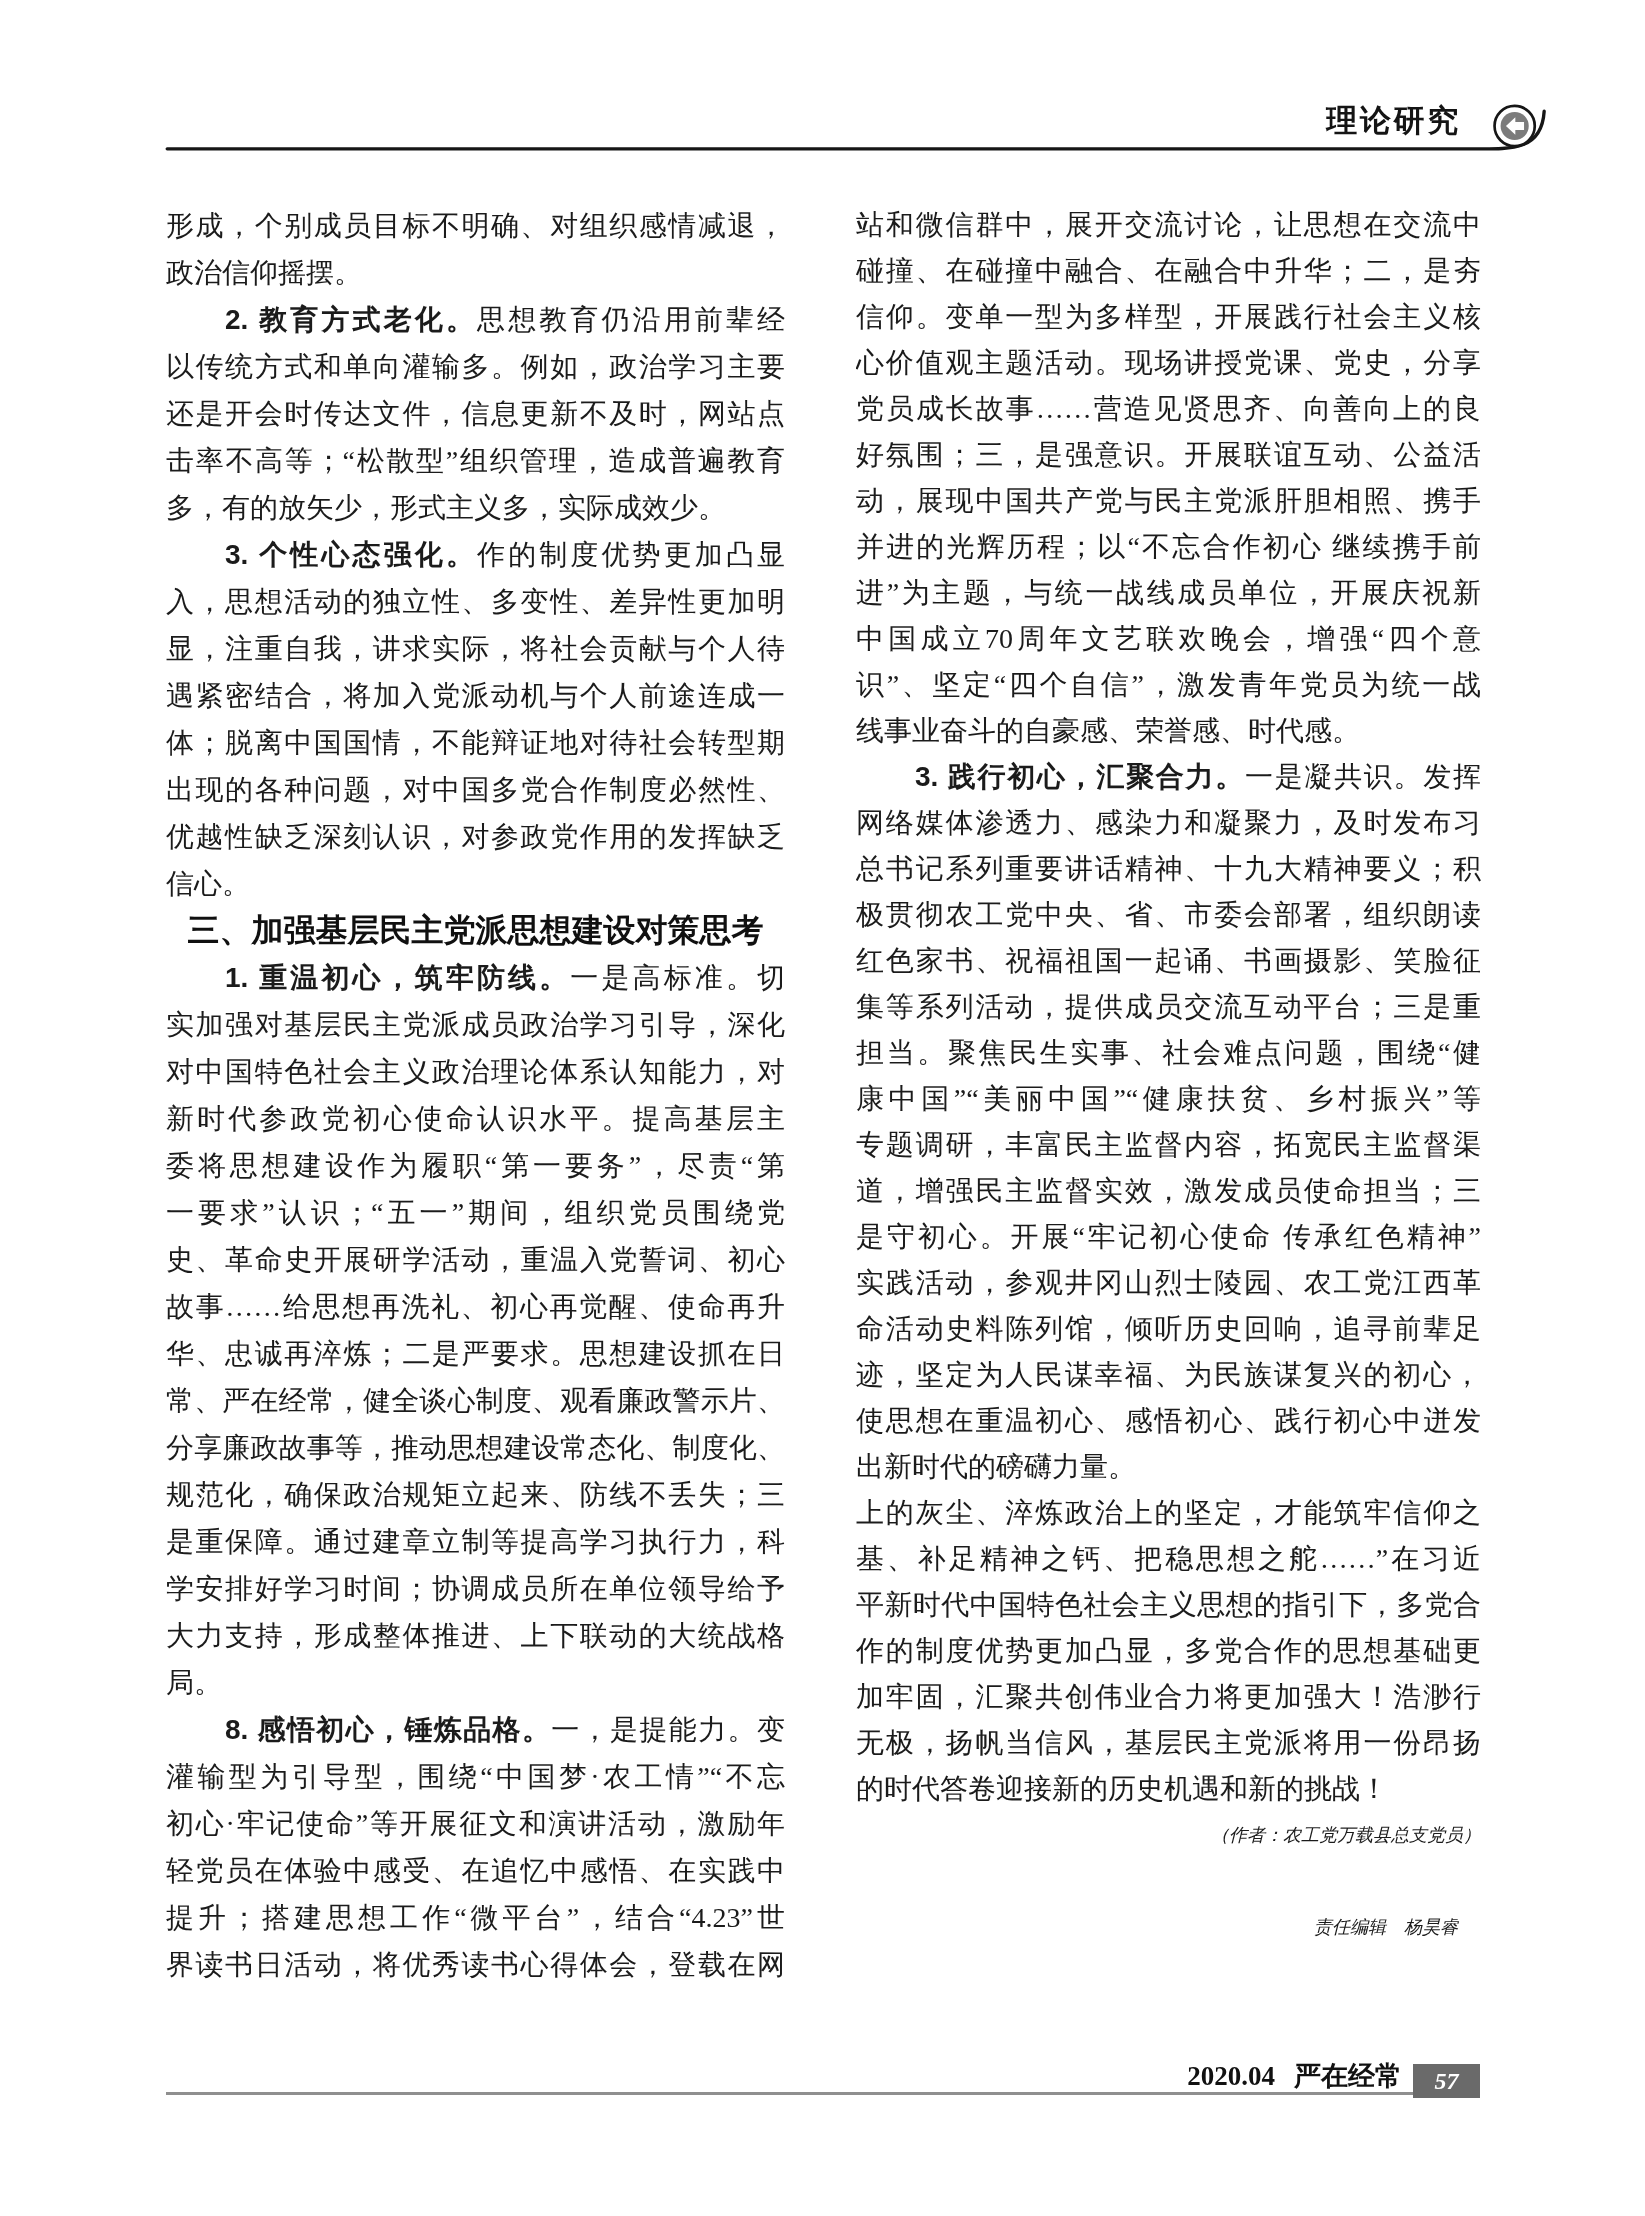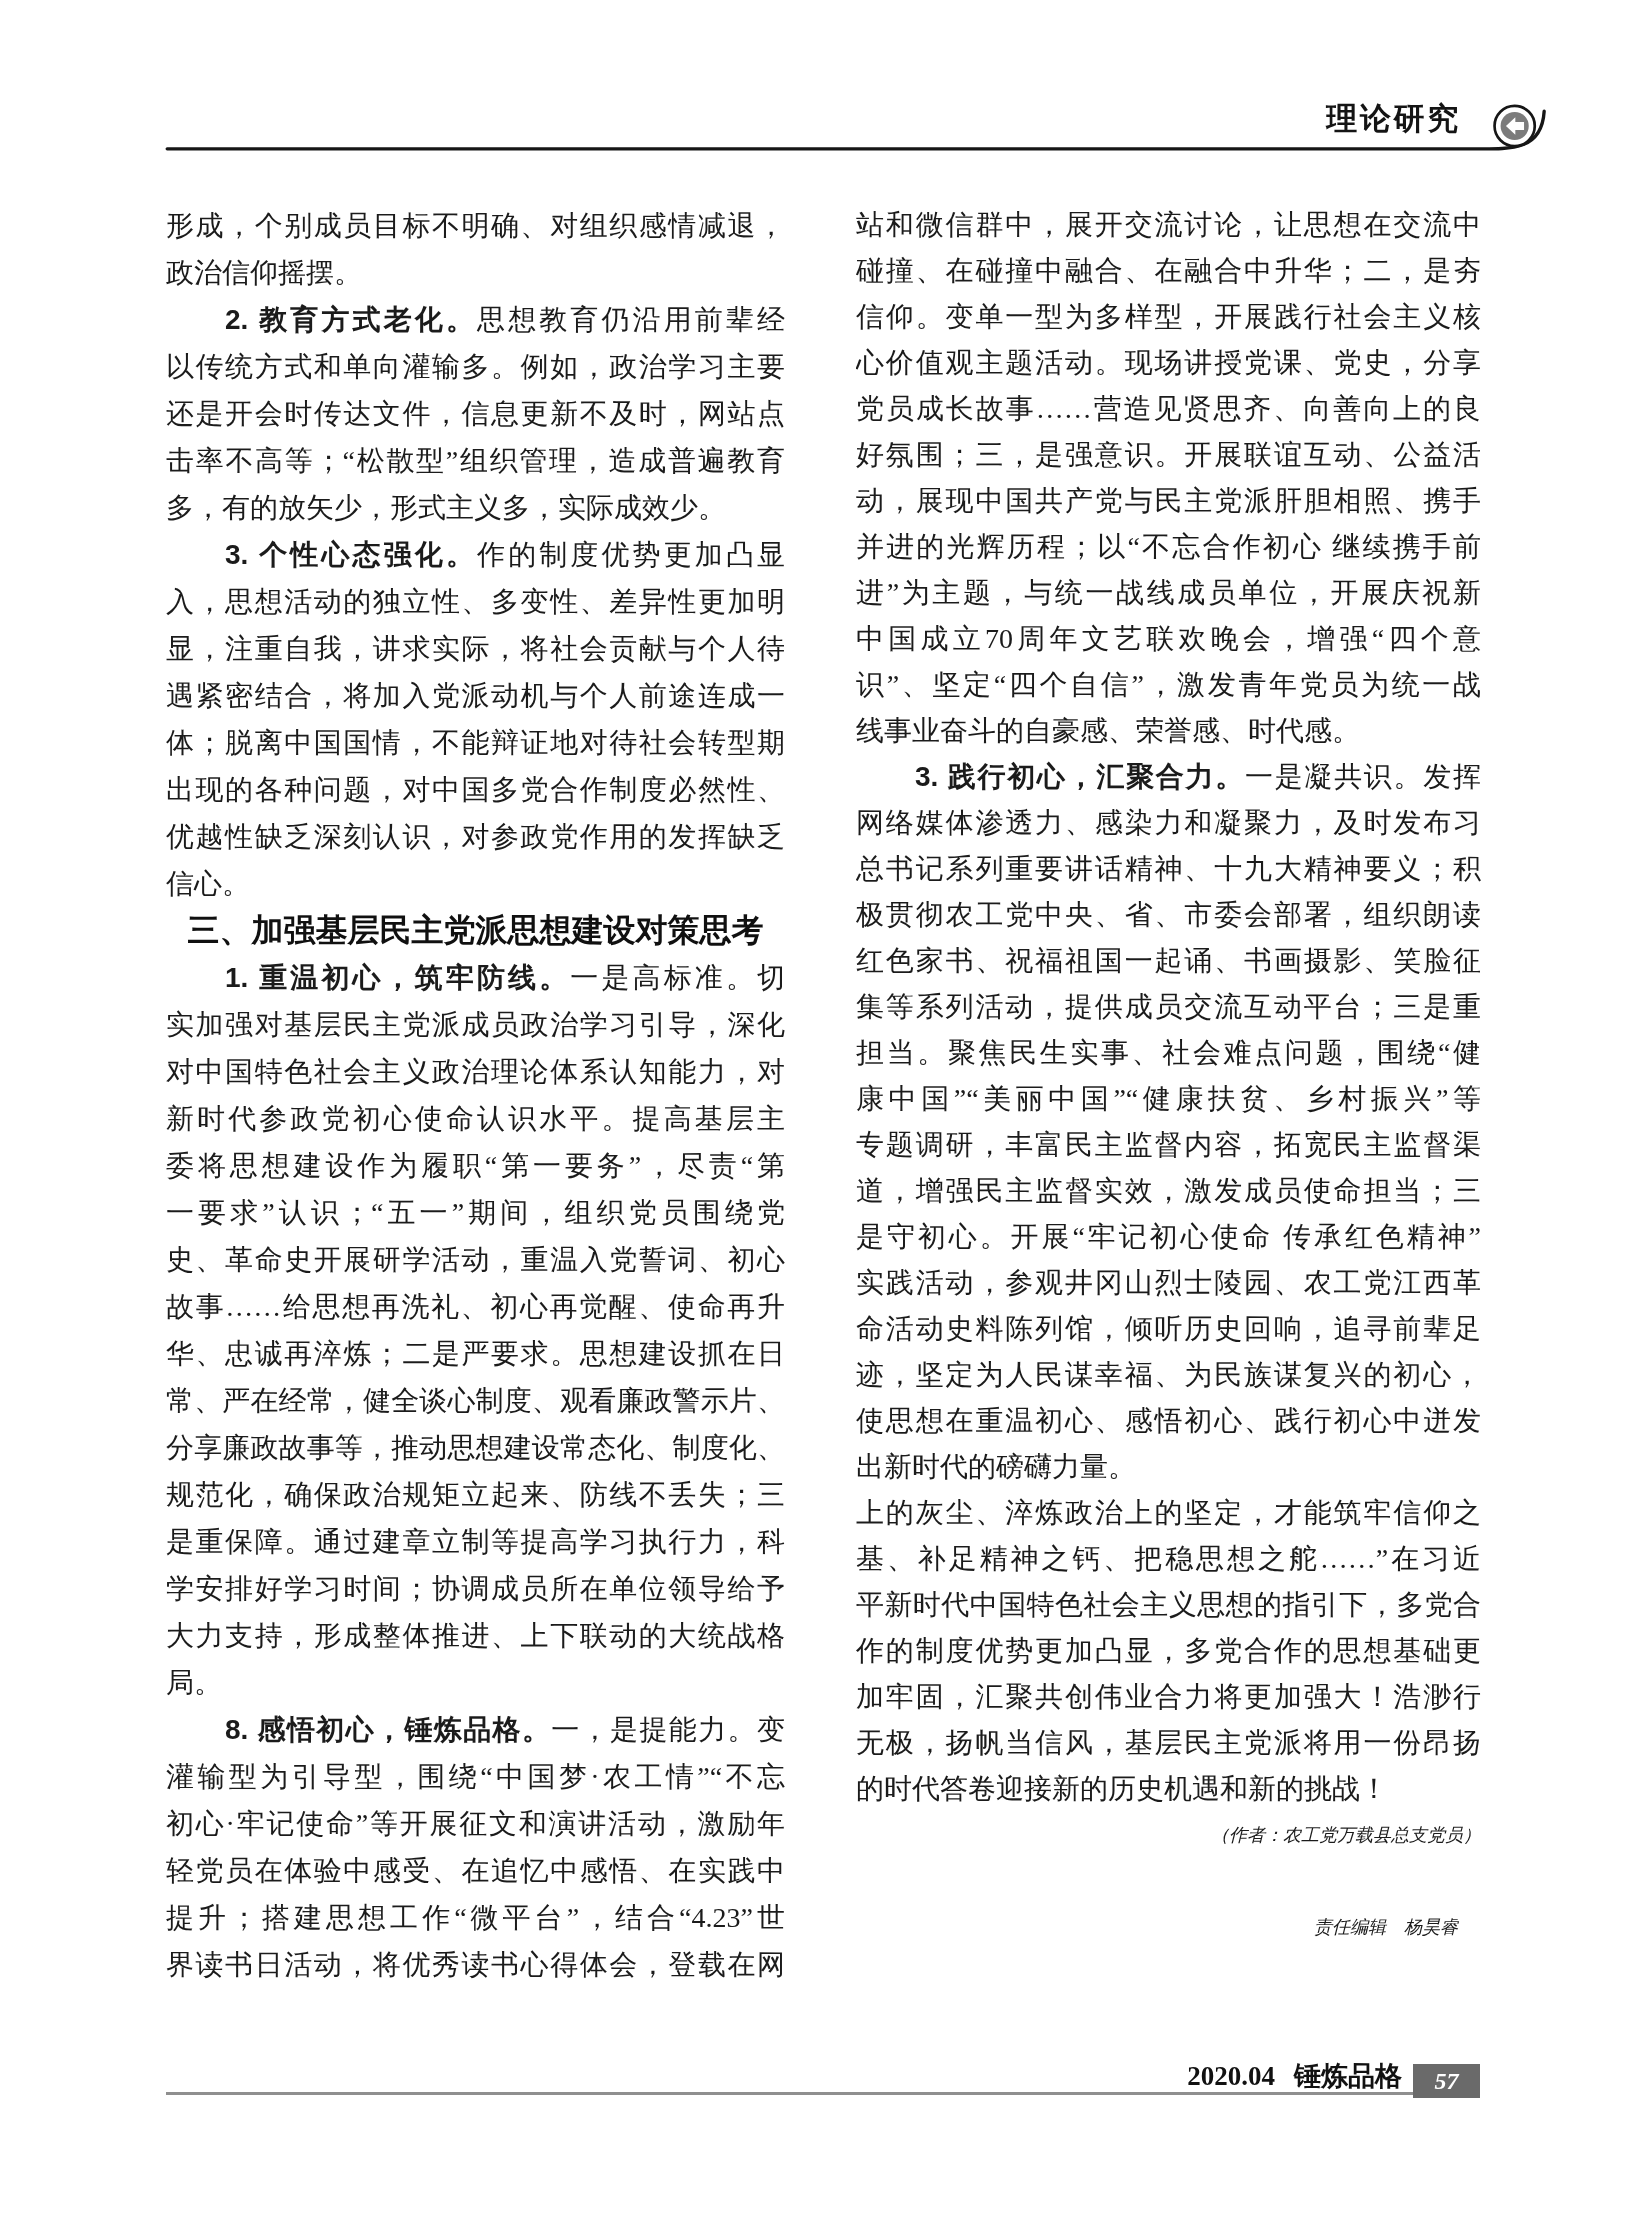--- a/index.html
+++ b/index.html
@@ -10,7 +10,7 @@
   
   .header-title{
     position:absolute;top:105px;right:184px;
-    font-family:Liberation Mono, monospace;font-weight:700;
+    font-family:Liberation Serif, serif;font-weight:700;
     font-size:31px;line-height:1;color:#141414;letter-spacing:2.7px;
   }
   .header-art{position:absolute;left:0;top:0;width:1645px;height:181px;}

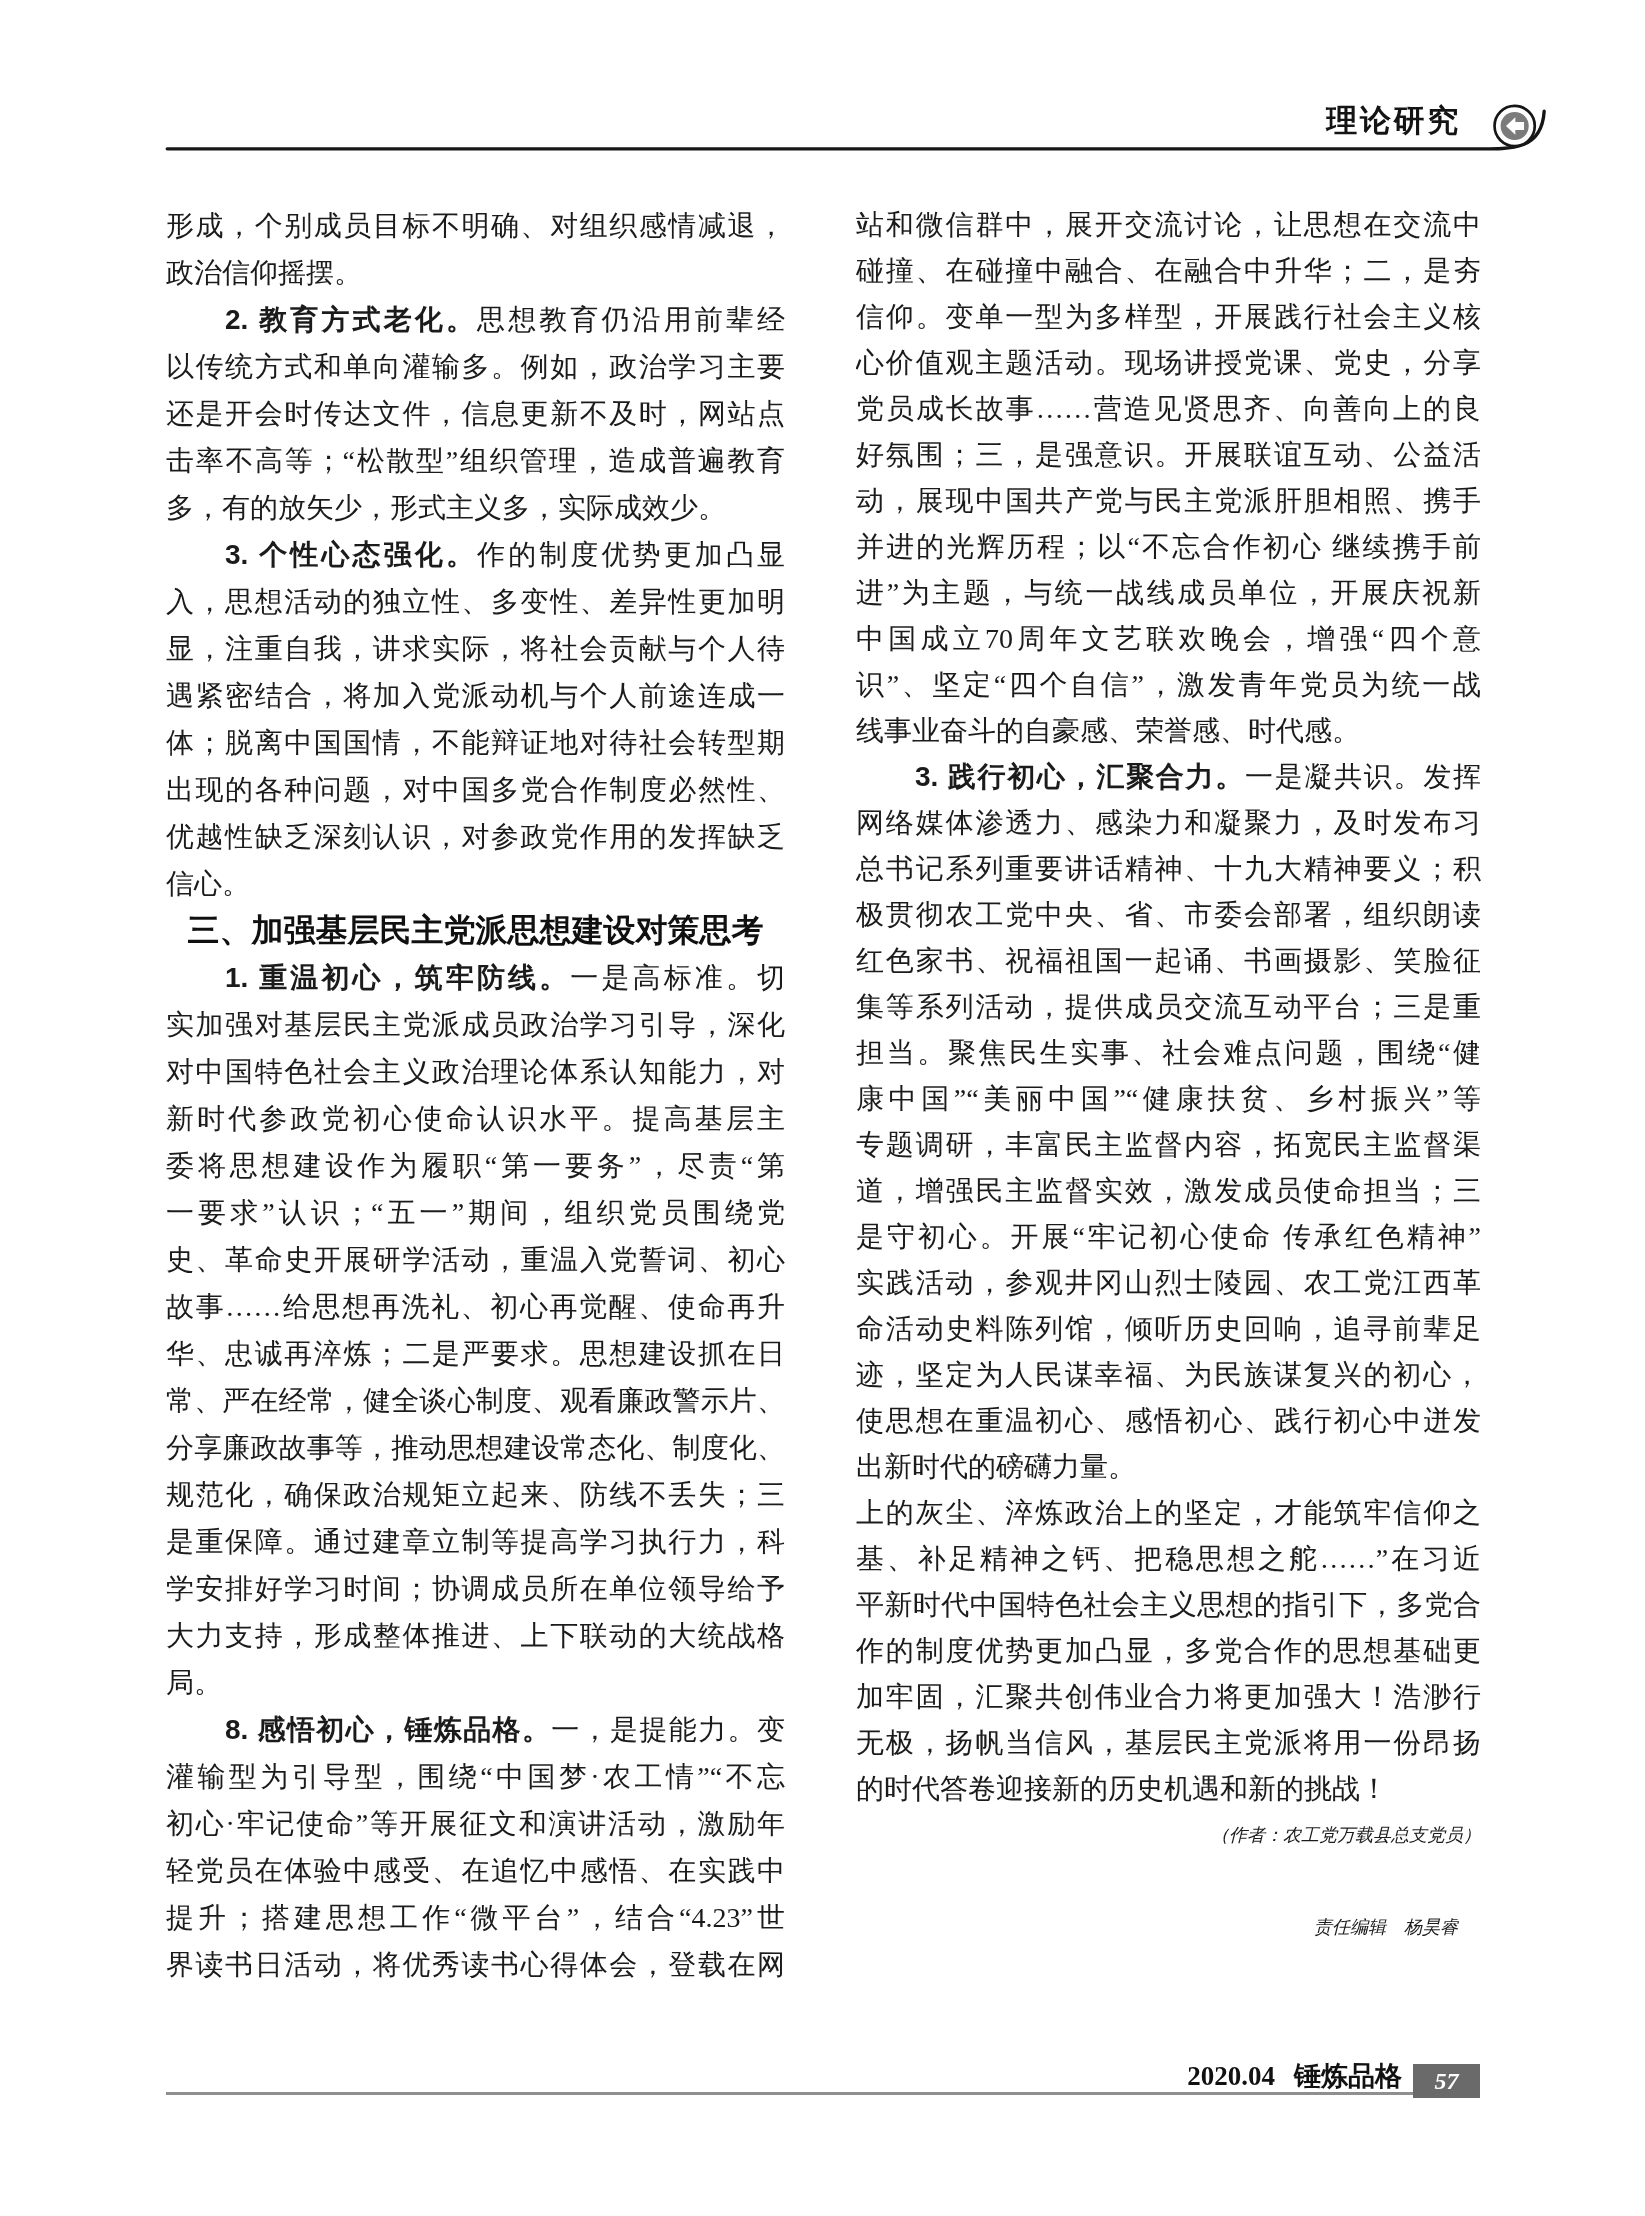--- a/index.html
+++ b/index.html
@@ -150,7 +150,7 @@
   <div class="footer-rule"></div>
   <div class="footer-text">
     <span class="footer-issue">2020.04</span>
-    <span class="footer-journal">锤炼品格</span>
+    <span class="footer-journal">严在经常</span>
   </div>
   <div class="page-number-box">
     <span>57</span>

